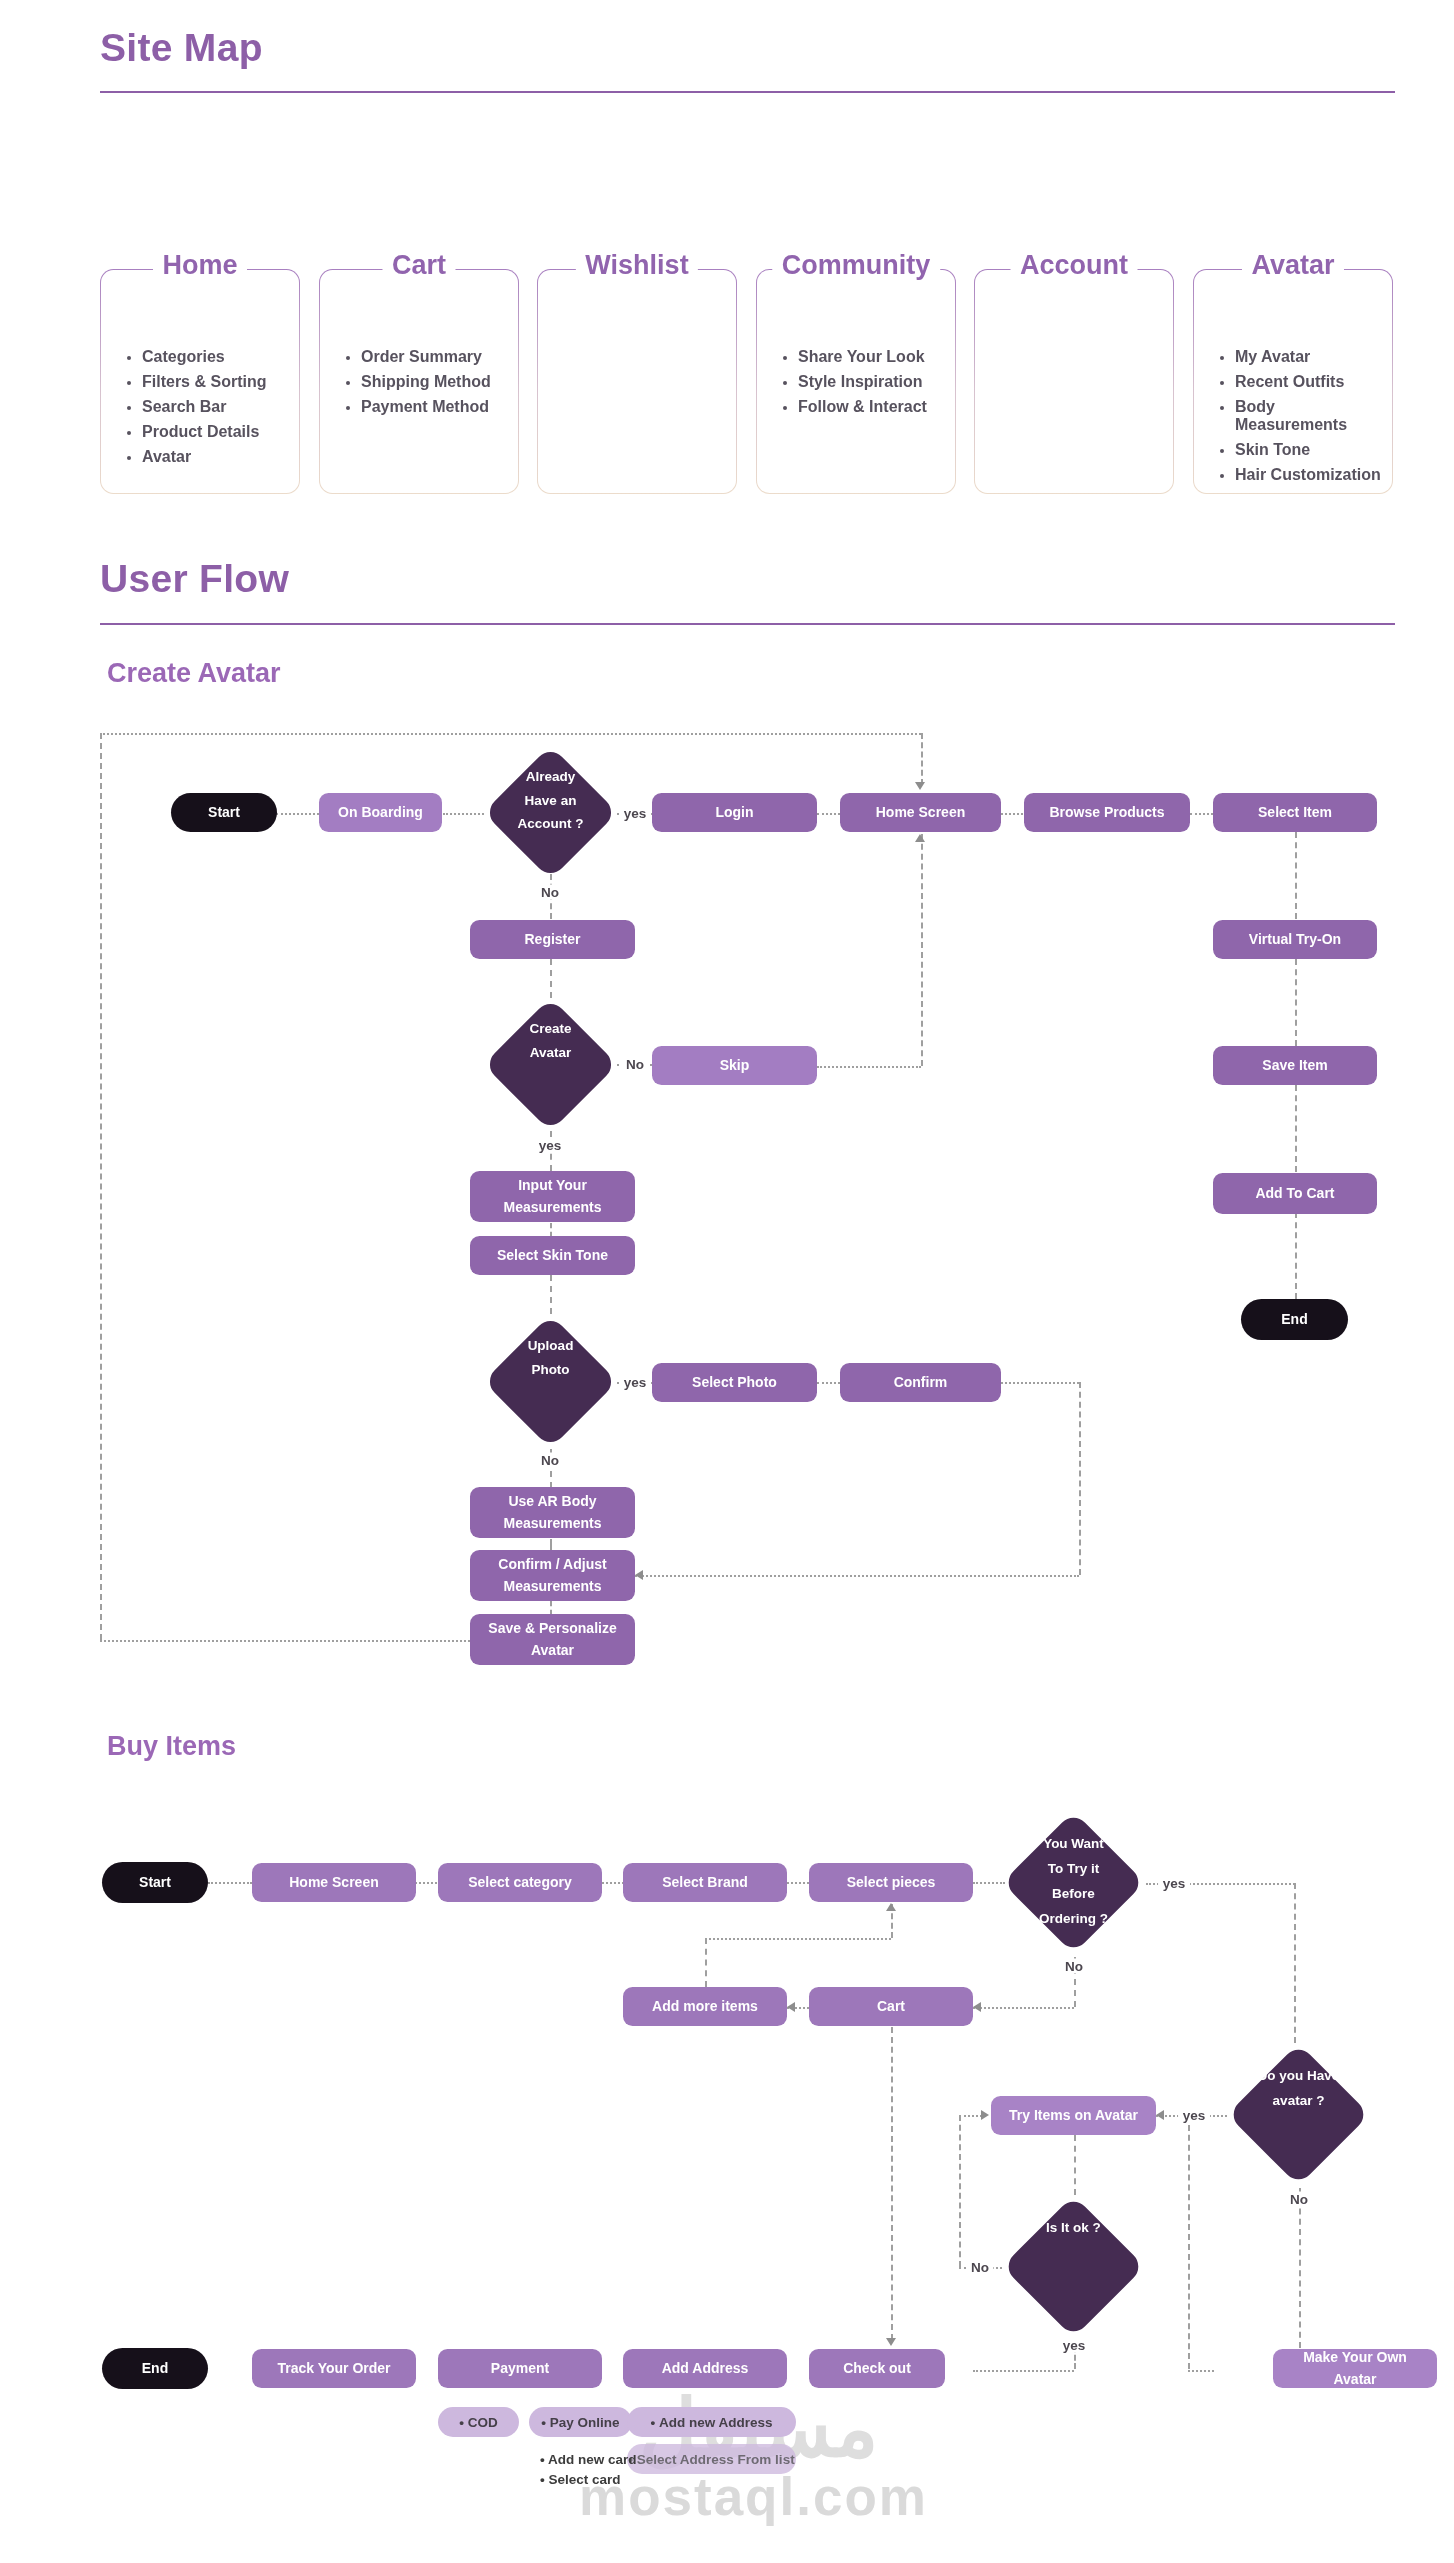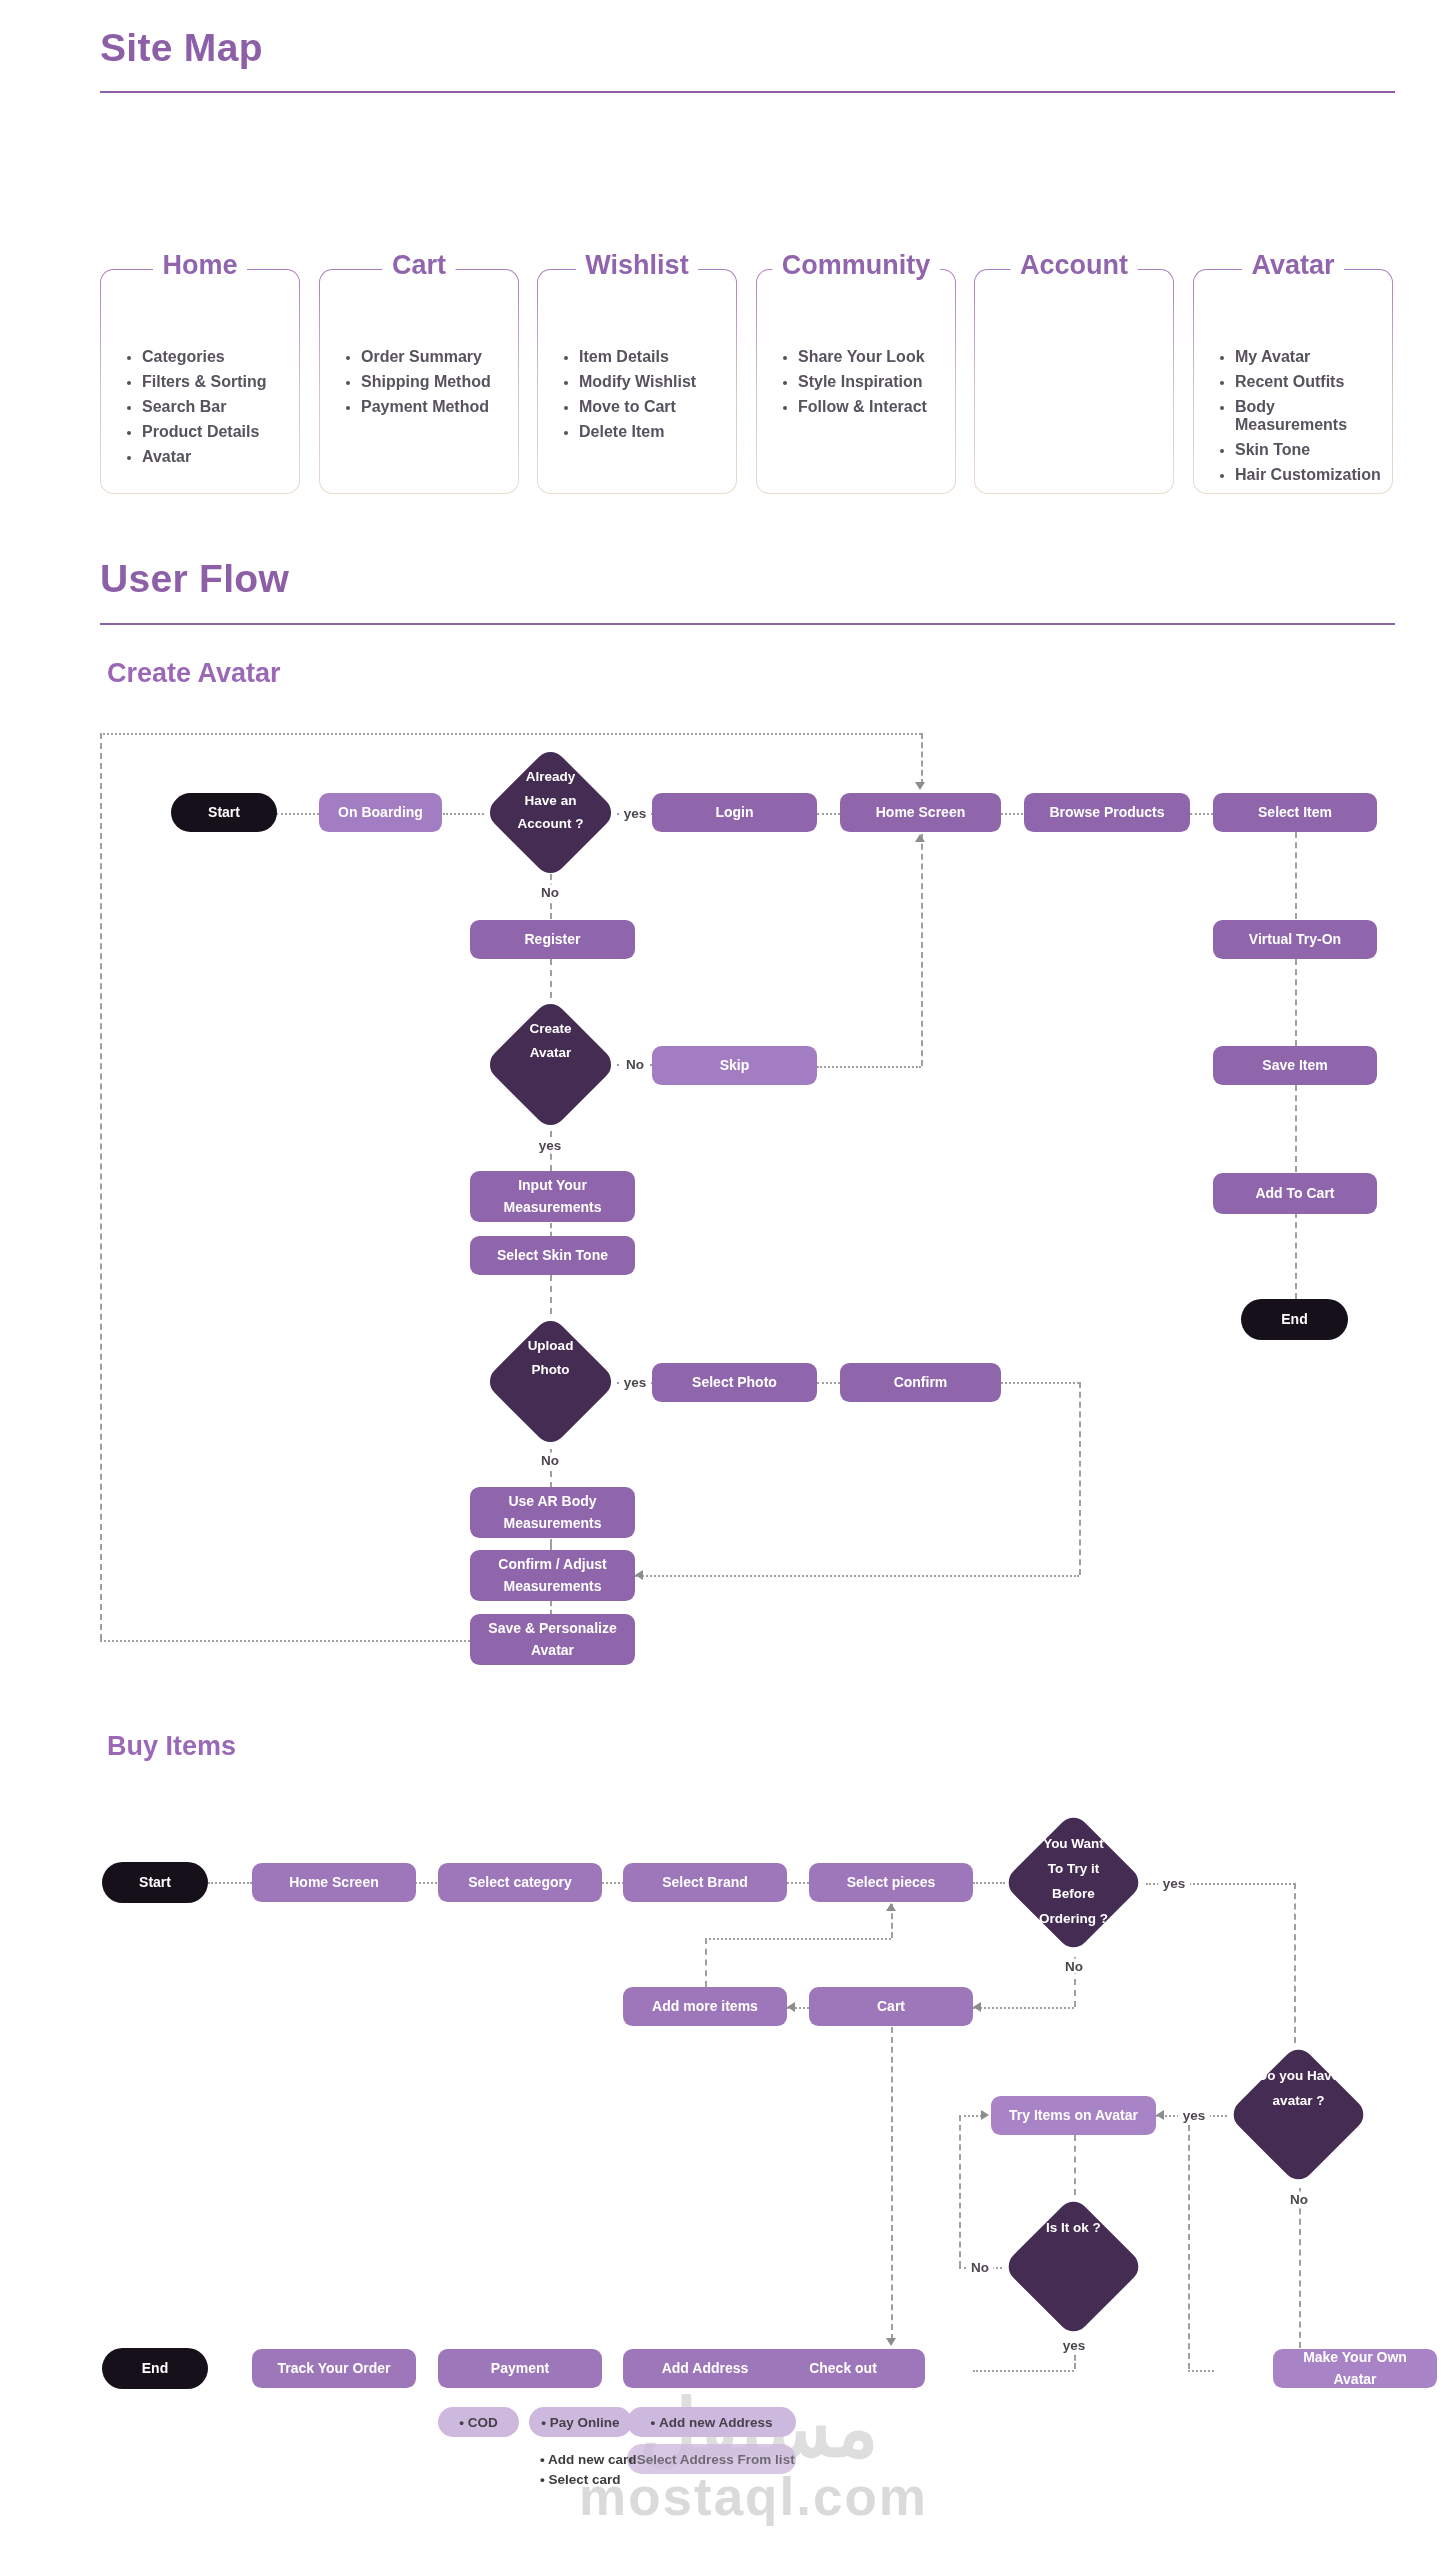--- a/index.html
+++ b/index.html
@@ -95,12 +95,6 @@
 </div>
 <div class="card" style="left:537px;top:269px">
   <div class="card-title">Wishlist</div>
-  <ul>
-    <li>Item Details</li>
-    <li>Modify Wishlist</li>
-    <li>Move to Cart</li>
-    <li>Delete Item</li>
-  </ul>
 </div>
 <div class="card" style="left:756px;top:269px">
   <div class="card-title">Community</div>

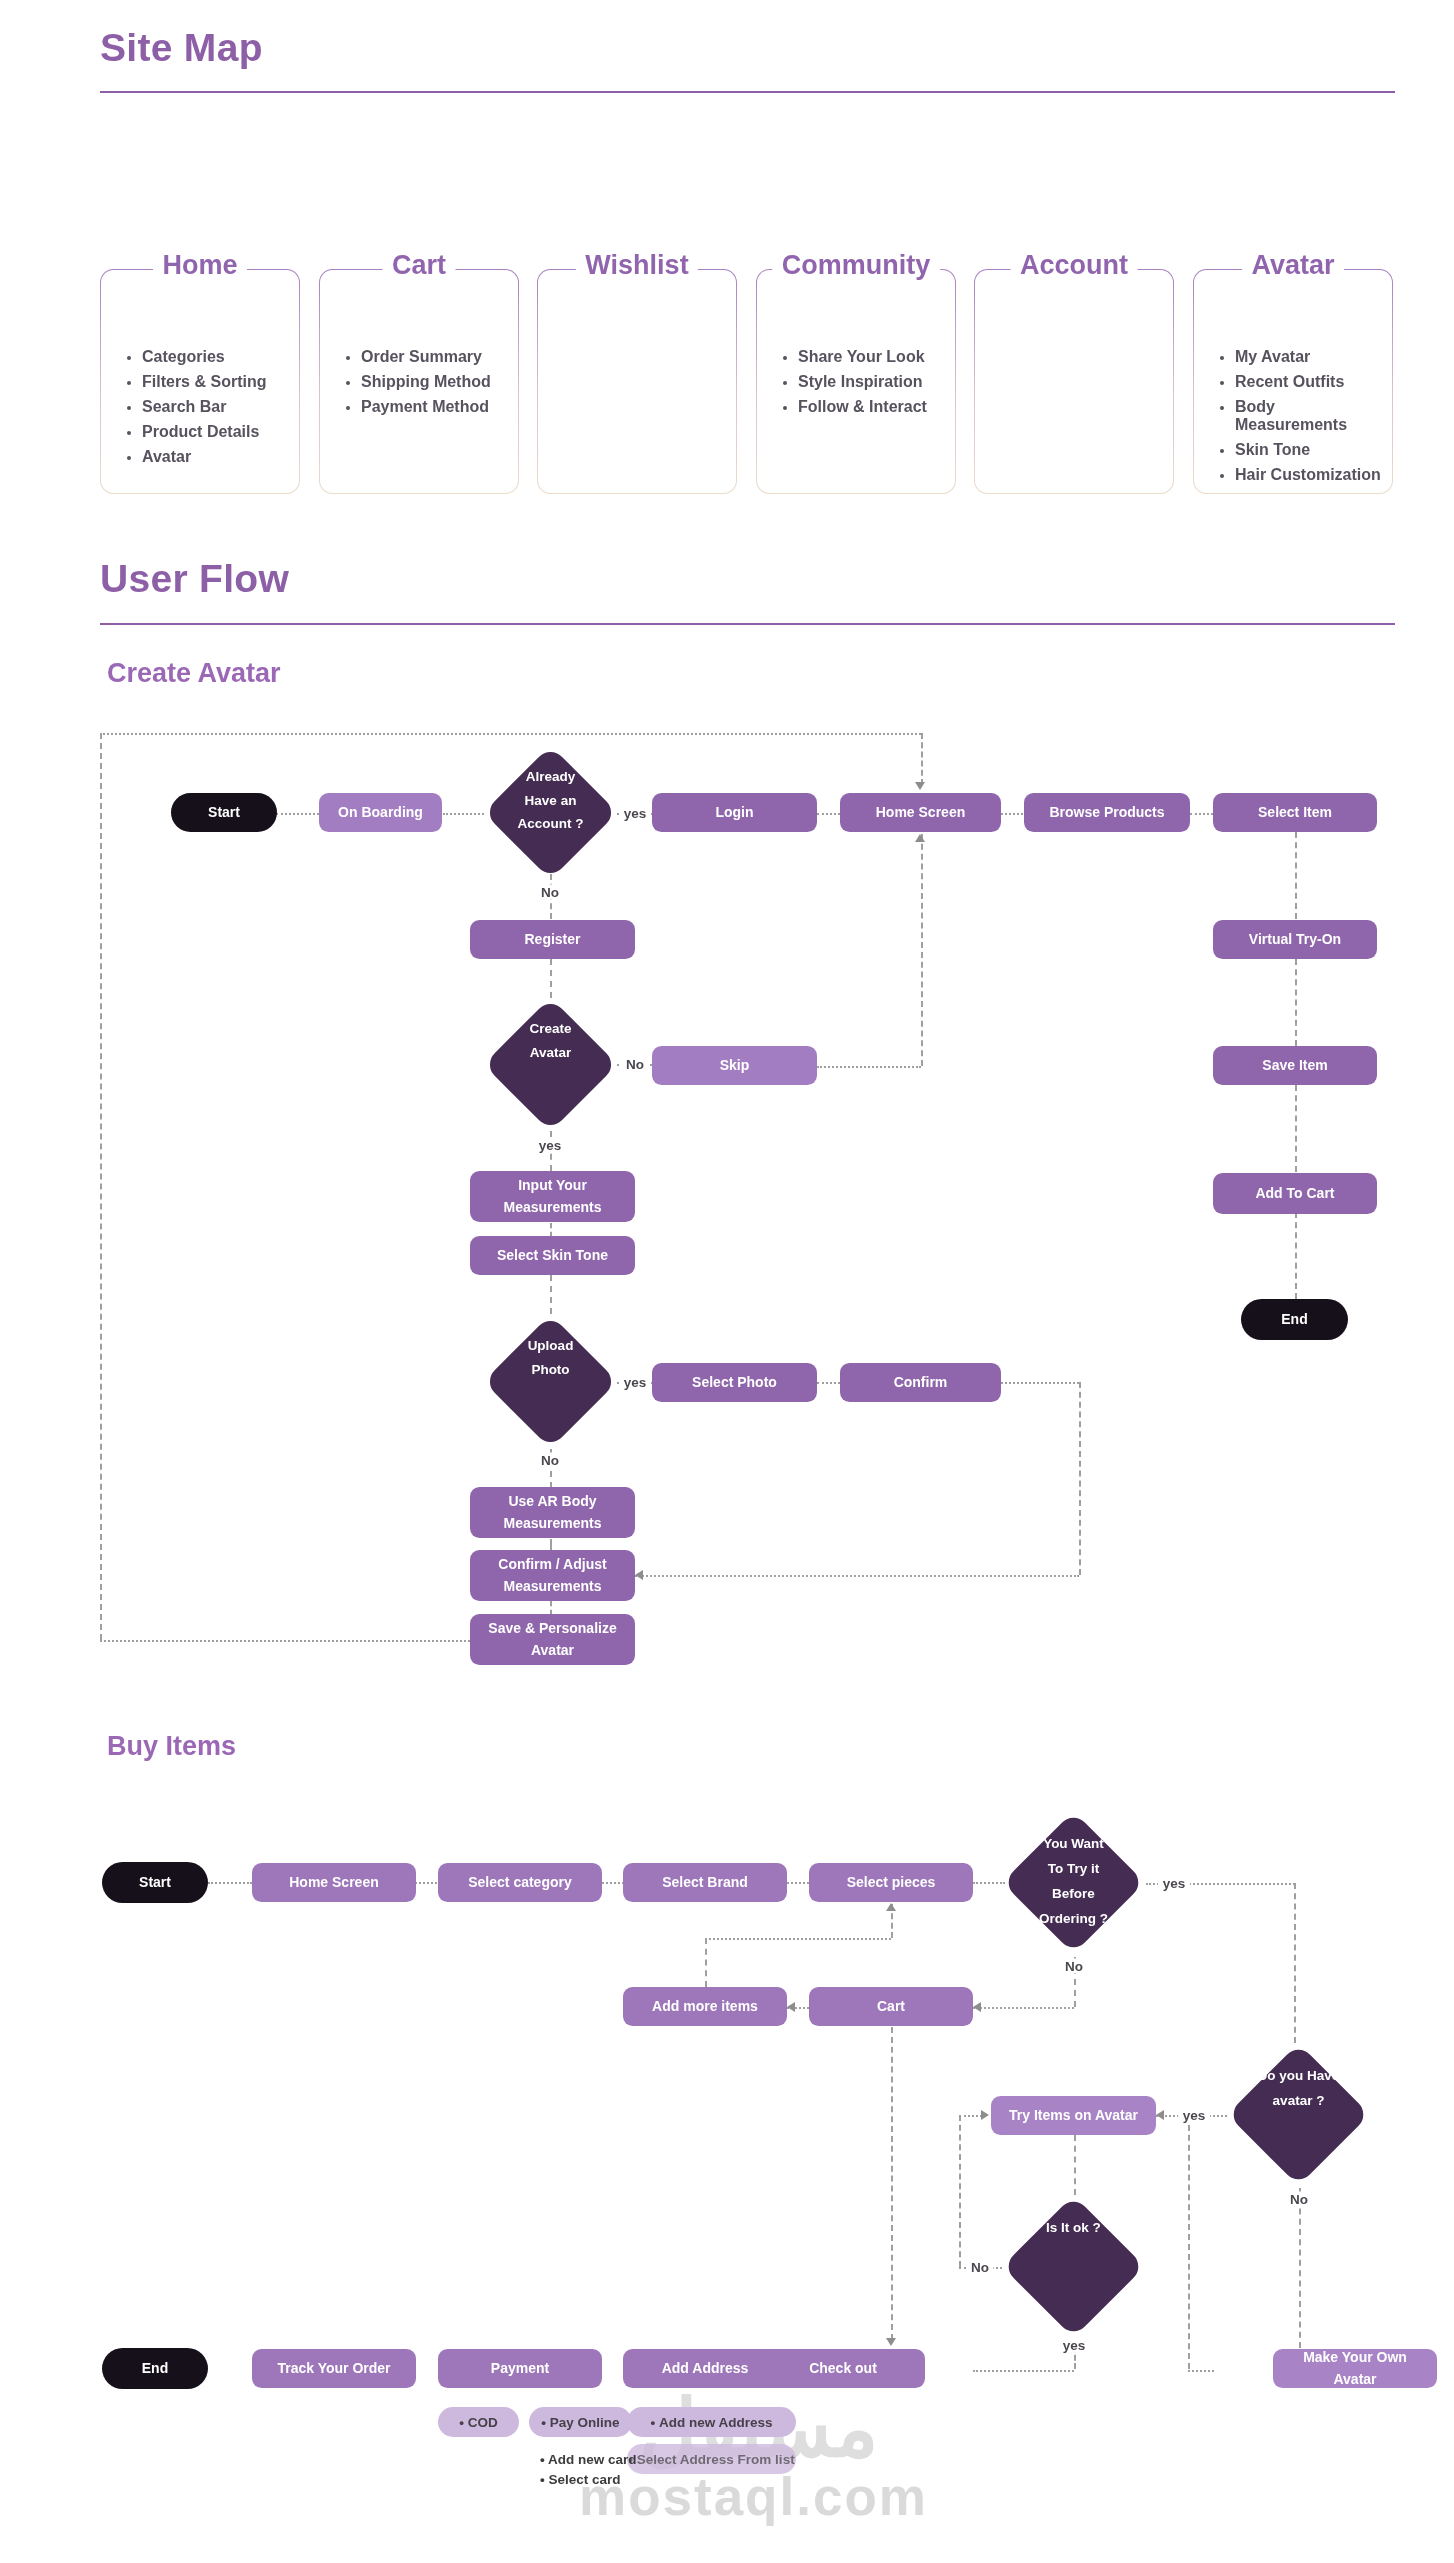--- a/index.html
+++ b/index.html
@@ -255,7 +255,7 @@
 <div class="pill p3" style="left:252px;top:2349px;width:164px;height:39px">Track Your Order</div>
 <div class="pill p3" style="left:438px;top:2349px;width:164px;height:39px">Payment</div>
 <div class="pill p3" style="left:623px;top:2349px;width:164px;height:39px">Add Address</div>
-<div class="pill p3" style="left:761px;top:2349px;width:164px;height:39px">Check out</div>
+<div class="pill p3" style="left:809px;top:2349px;width:136px;height:39px">Check out</div>
 <div class="pill p4" style="left:1273px;top:2349px;width:164px;height:39px">Make Your Own Avatar</div>
 
 <div class="cond" style="left:1174px;top:1883px">yes</div>

